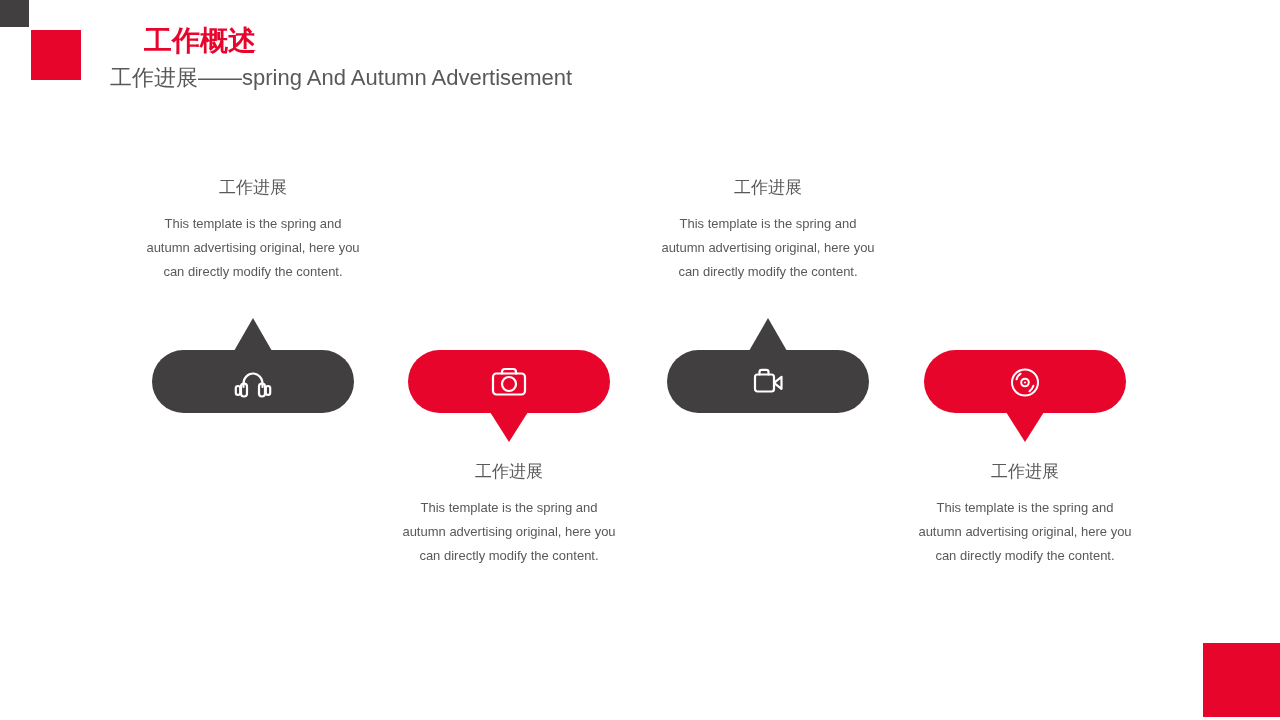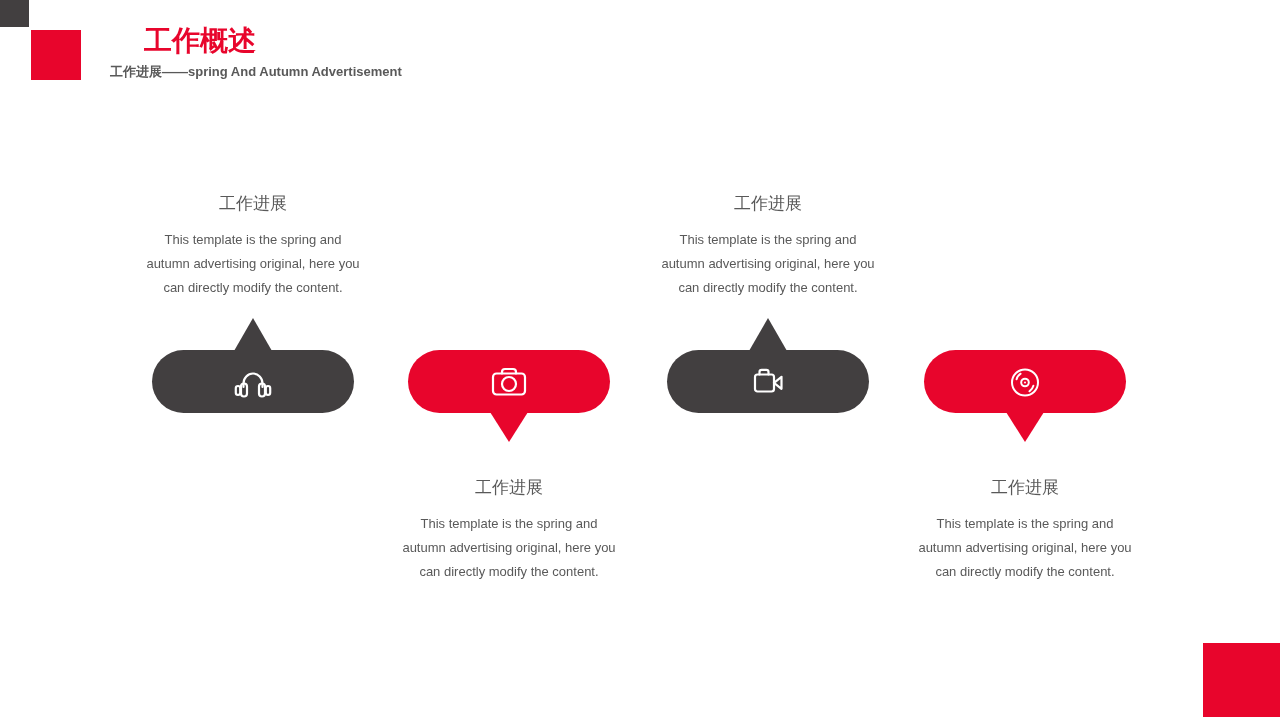--- a/index.html
+++ b/index.html
@@ -19,7 +19,7 @@
 
   
   .title { position:absolute; left:110px; top:24px; font-size:28px; line-height:1.2; font-weight:700; color:var(--red);margin-left:34px; }
-  .subtitle { position:absolute; left:110px; top:64px; font-size:13px; line-height:1.3; font-weight:700; color:var(--gray); }
+  .subtitle { position:absolute; left:110px; top:64px; font-size:22px; line-height:1.3; font-weight:400; color:var(--gray); }
 
   
   .col { position:absolute; top:0; width:238px; height:720px; }

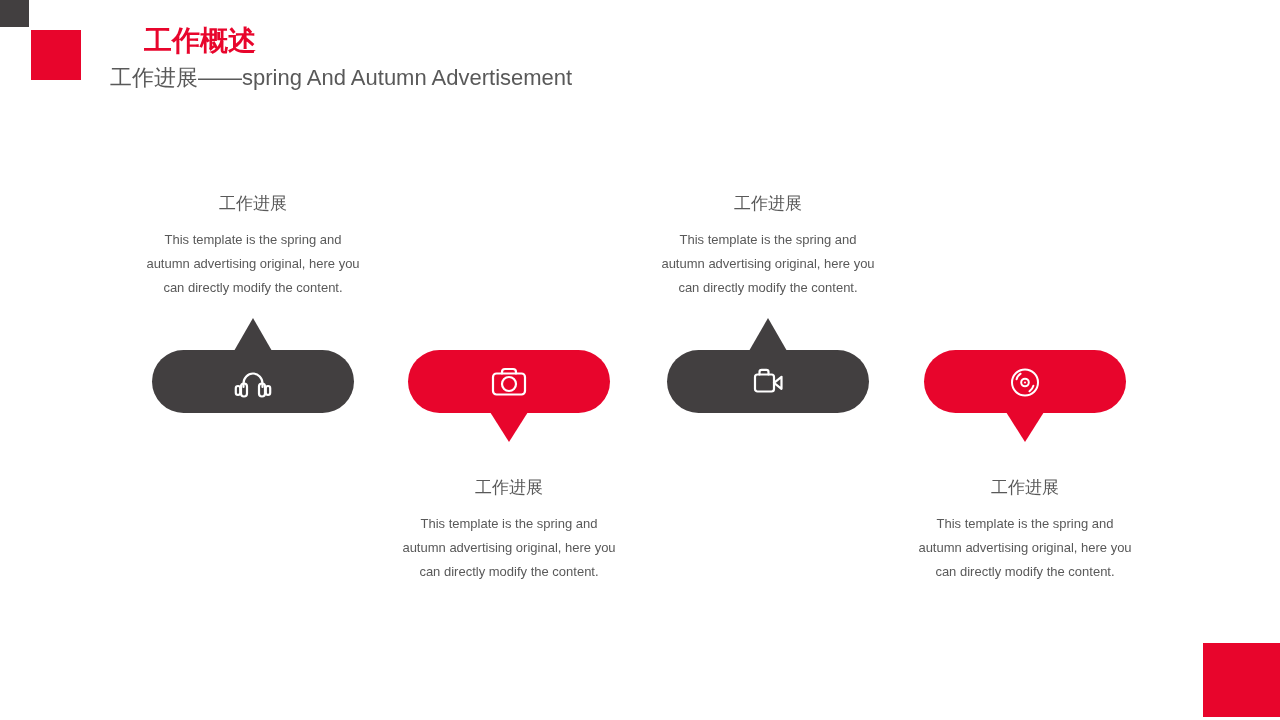--- a/index.html
+++ b/index.html
@@ -28,7 +28,7 @@
   .text-block { position:absolute; left:0; width:238px; text-align:center; color:var(--gray); }
   .text-top { top:178px; }
   .text-bottom { top:462px; }
-  .tb-heading { font-size:17px; line-height:20px; margin-bottom:14px;margin-top:16px; }
+  .tb-heading { font-size:17px; line-height:20px; margin-bottom:14px; }
   .tb-line { font-size:13px; line-height:24px; }
 
   .pill-group { position:absolute; left:0; width:238px; display:flex; flex-direction:column; align-items:center; }

